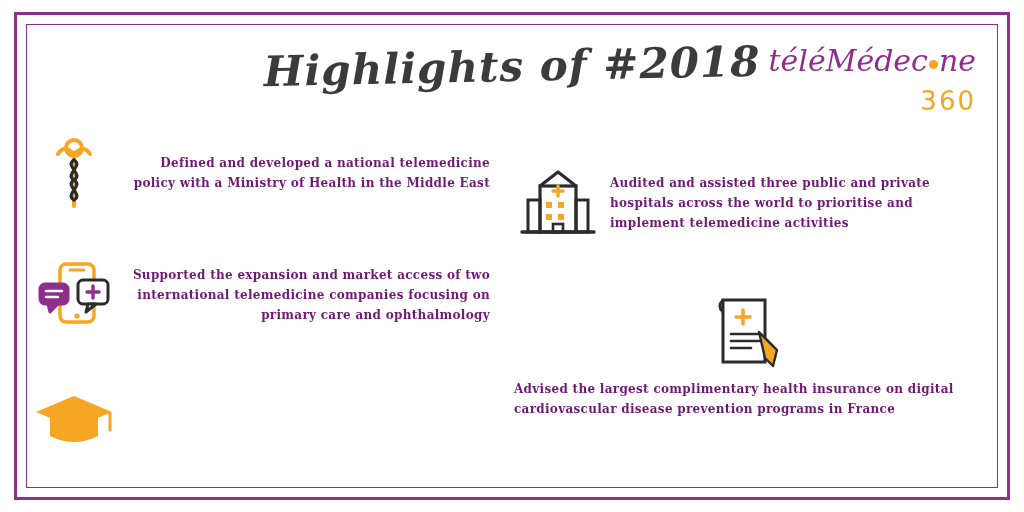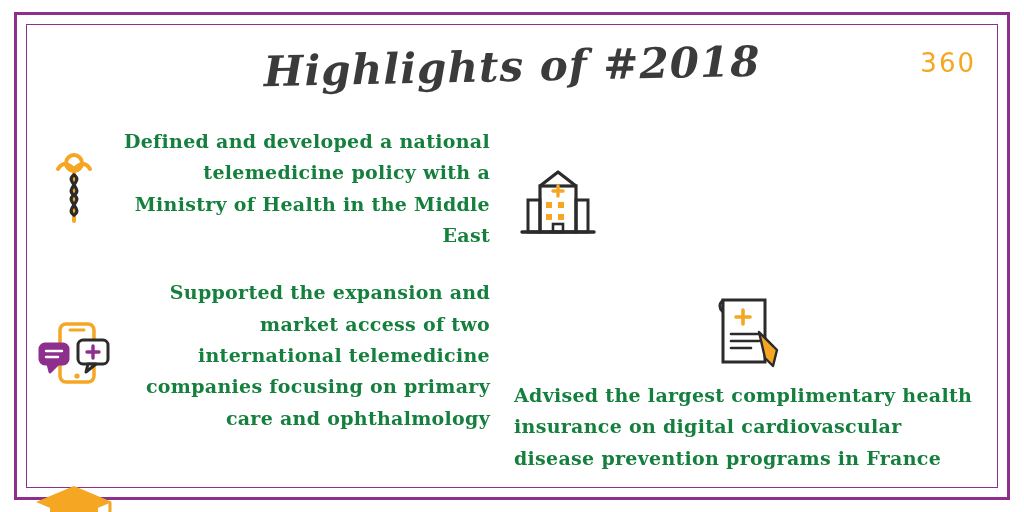--- a/index.html
+++ b/index.html
@@ -132,6 +132,7 @@
   <div class="title">Highlights of #2018</div>
 
   <div class="logo">
+    <div class="logo-word"><span>téléMédec</span><span class="logo-dot"></span><span>ne</span></div>
     <div class="logo-num">360</div>
   </div>
 

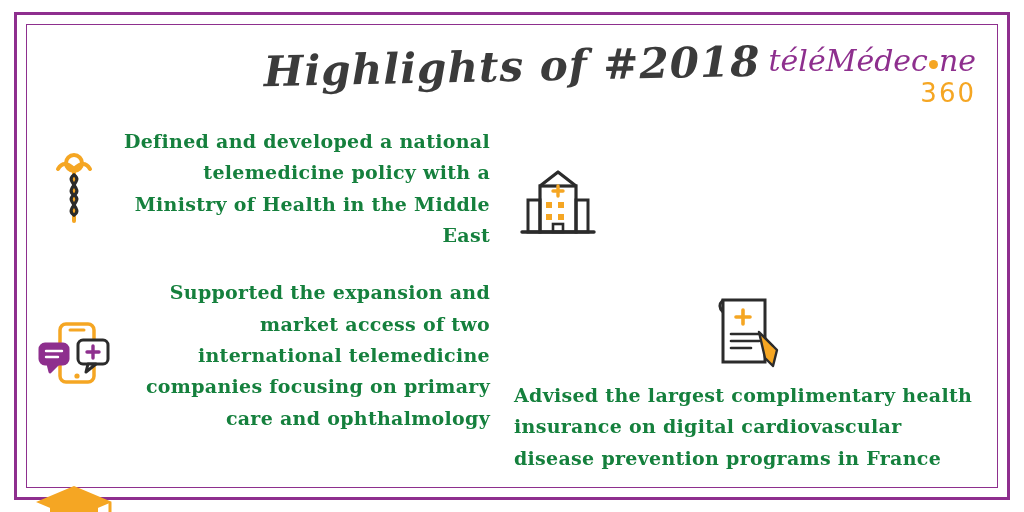--- a/index.html
+++ b/index.html
@@ -85,7 +85,7 @@
     font-size: 26px;
     color: #f5a623;
     letter-spacing: 2px;
-    margin-top: 4px;
+    margin-top: 12px;
   }
 
   

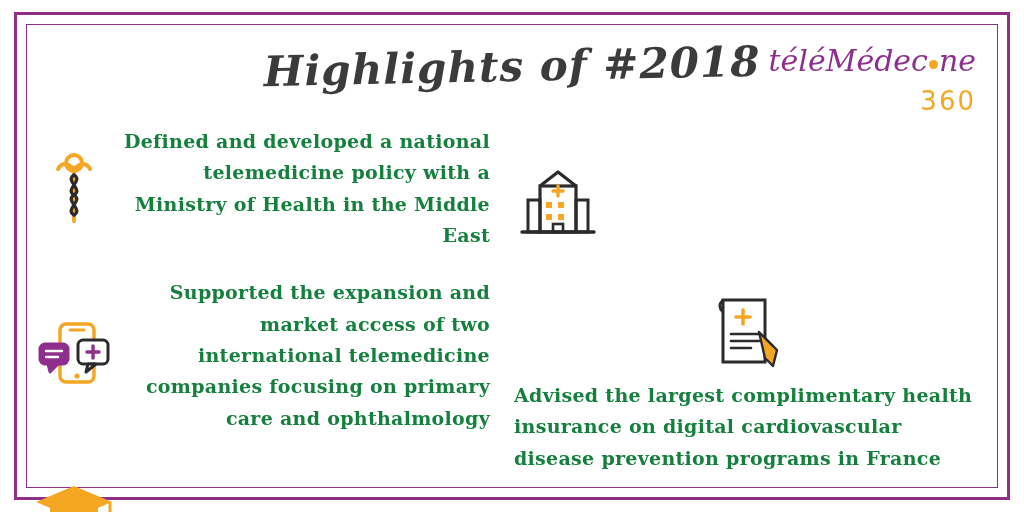--- a/index.html
+++ b/index.html
@@ -113,9 +113,9 @@
     flex: 1 1 auto;
     font-family: "DejaVu Serif", serif;
     font-weight: bold;
-    font-size: 19px;
+    font-size: 12px;
     line-height: 1.65;
-    color: #15803d;
+    color: #701a75;
     letter-spacing: 0.3px;
   }
   .item.right-text .text { text-align: right; padding-right: 6px; }

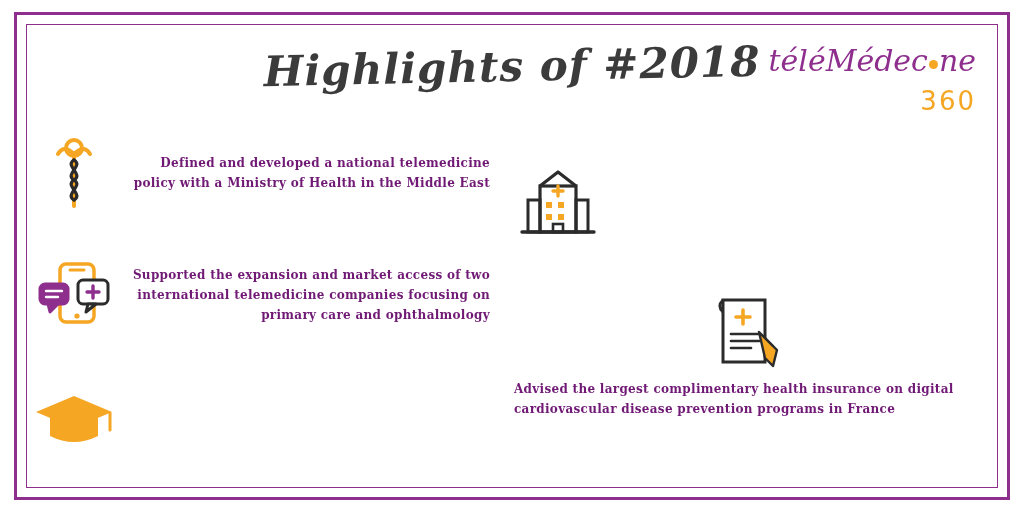--- a/index.html
+++ b/index.html
@@ -201,6 +201,7 @@
           <line x1="8" y1="72" x2="80" y2="72" stroke="#2b2b2b" stroke-width="3.4" stroke-linecap="round"></line>
         </svg>
       </div>
+      <div class="text">Audited and assisted three public and private hospitals across the world to prioritise and implement telemedicine activities</div>
     </div>
 
     <div class="item left-text" style="margin-top:32px;flex-direction:column;">

